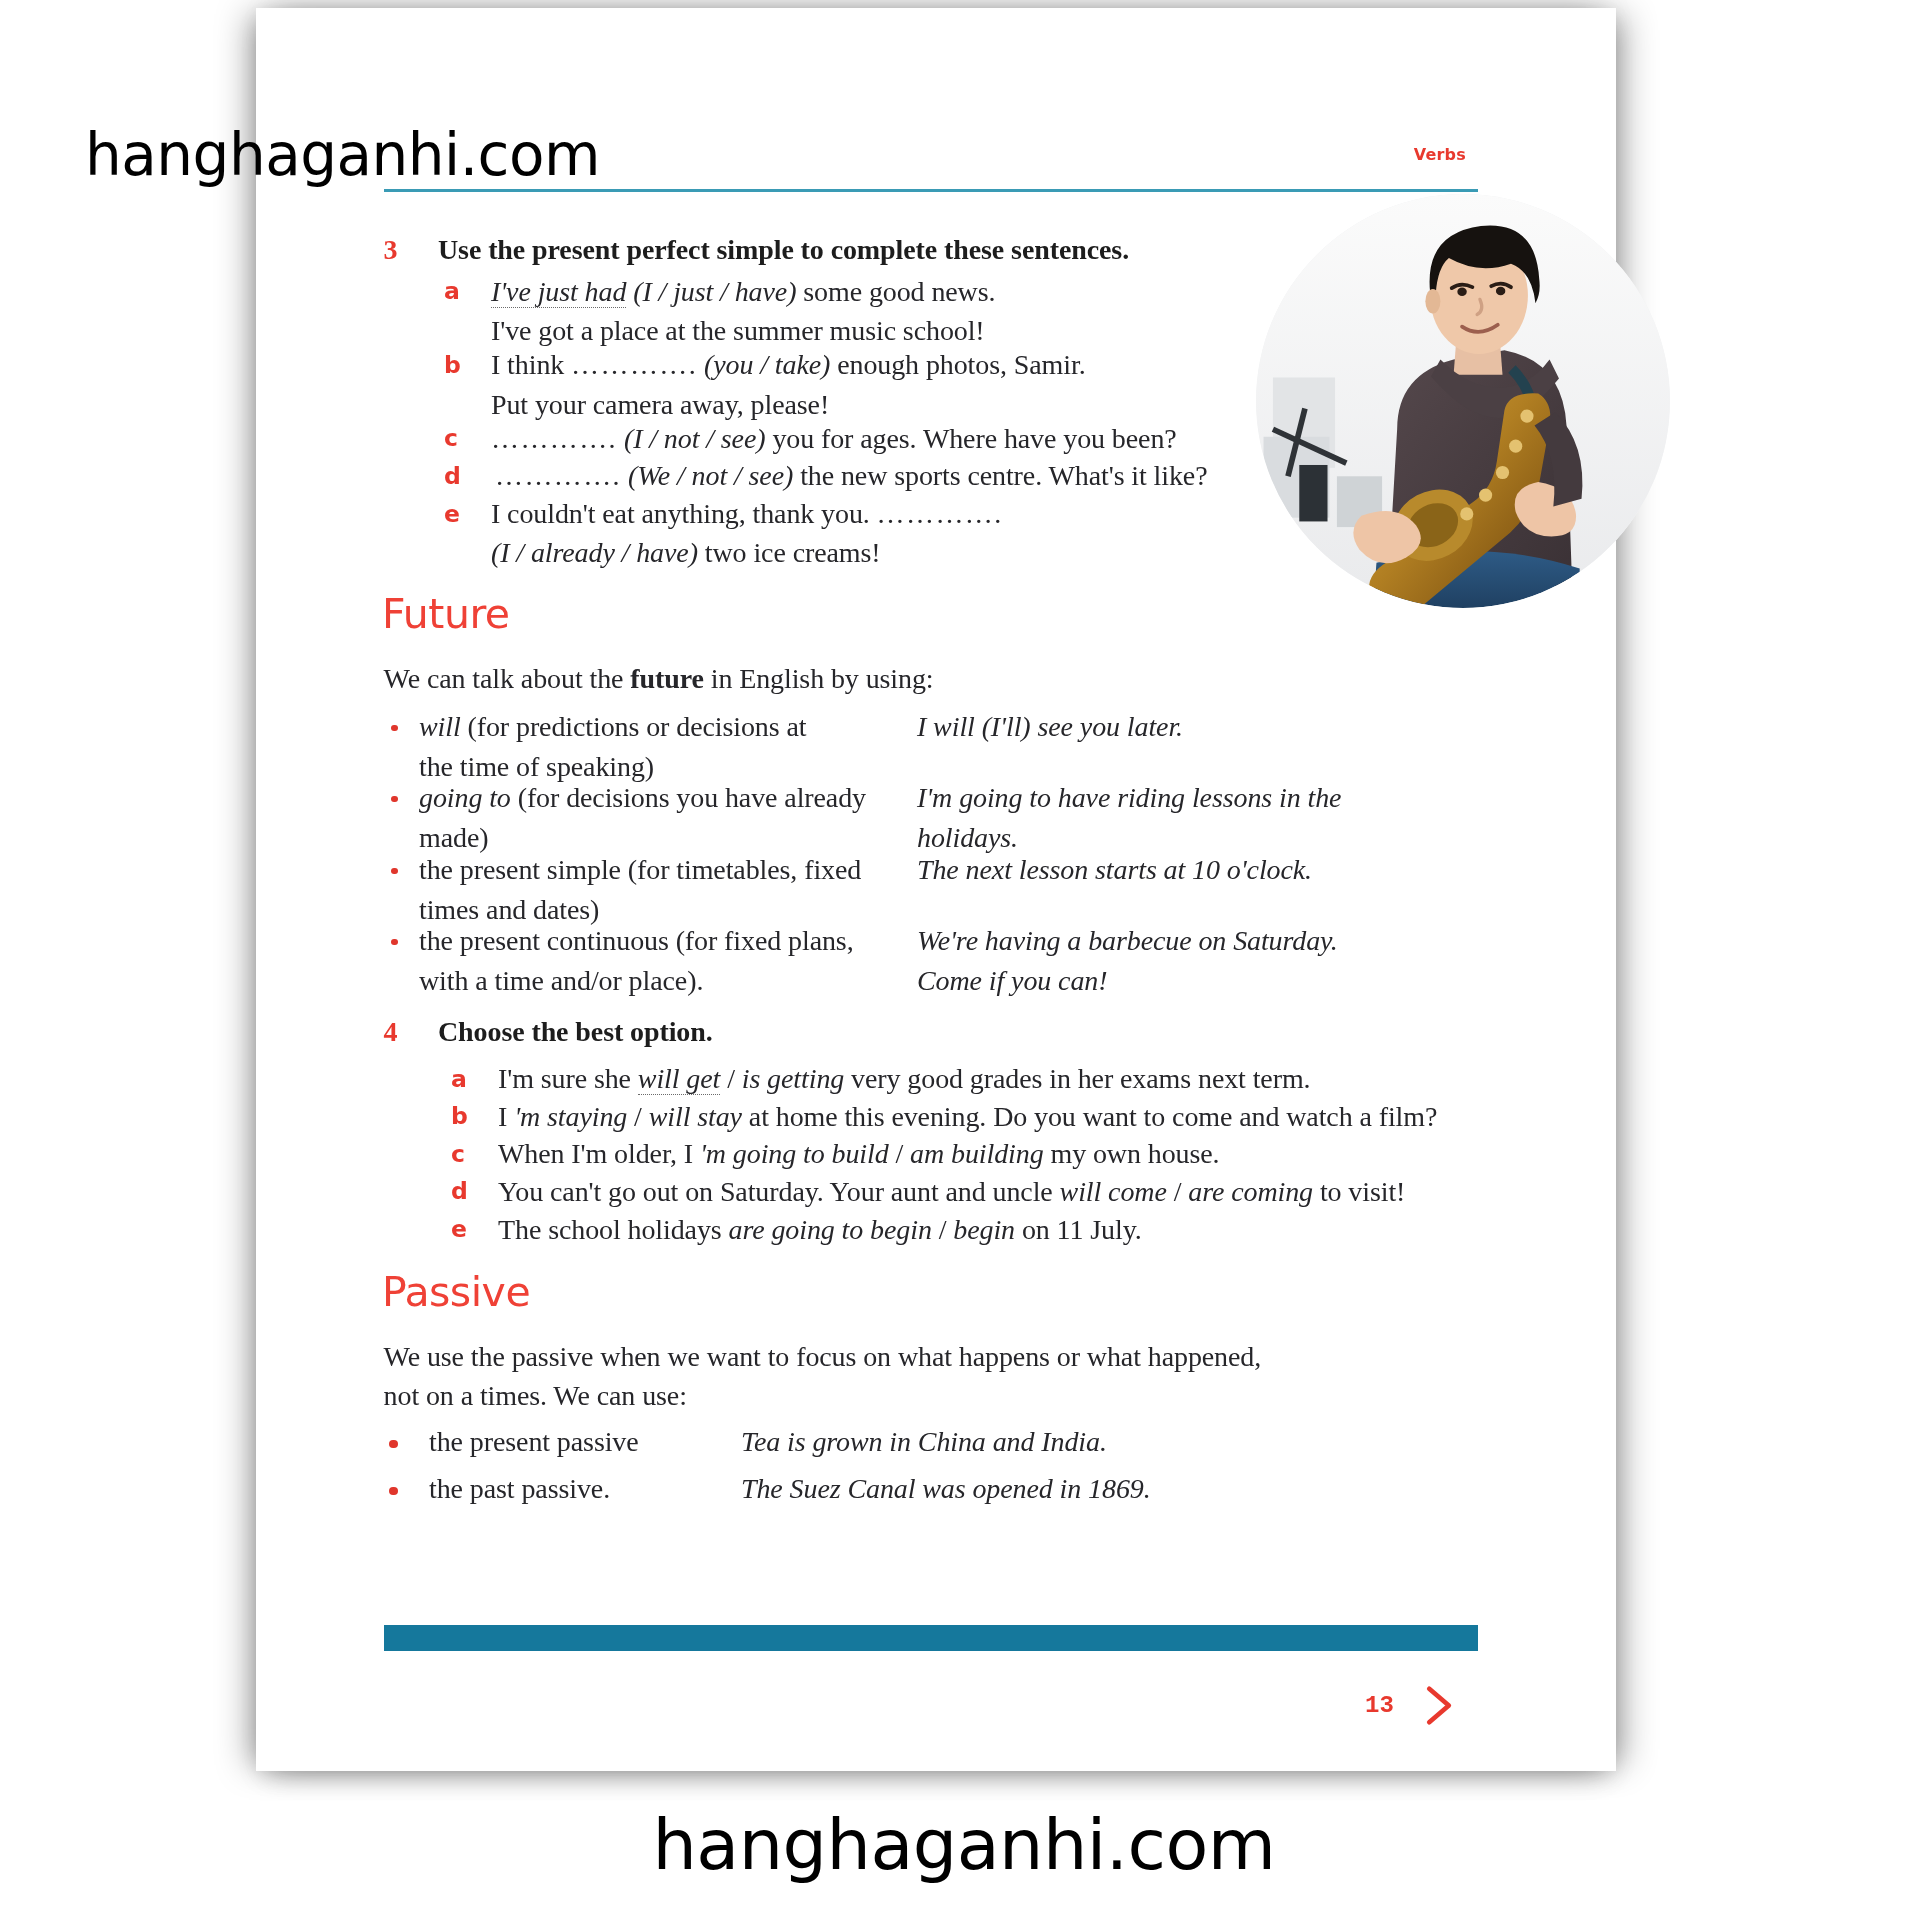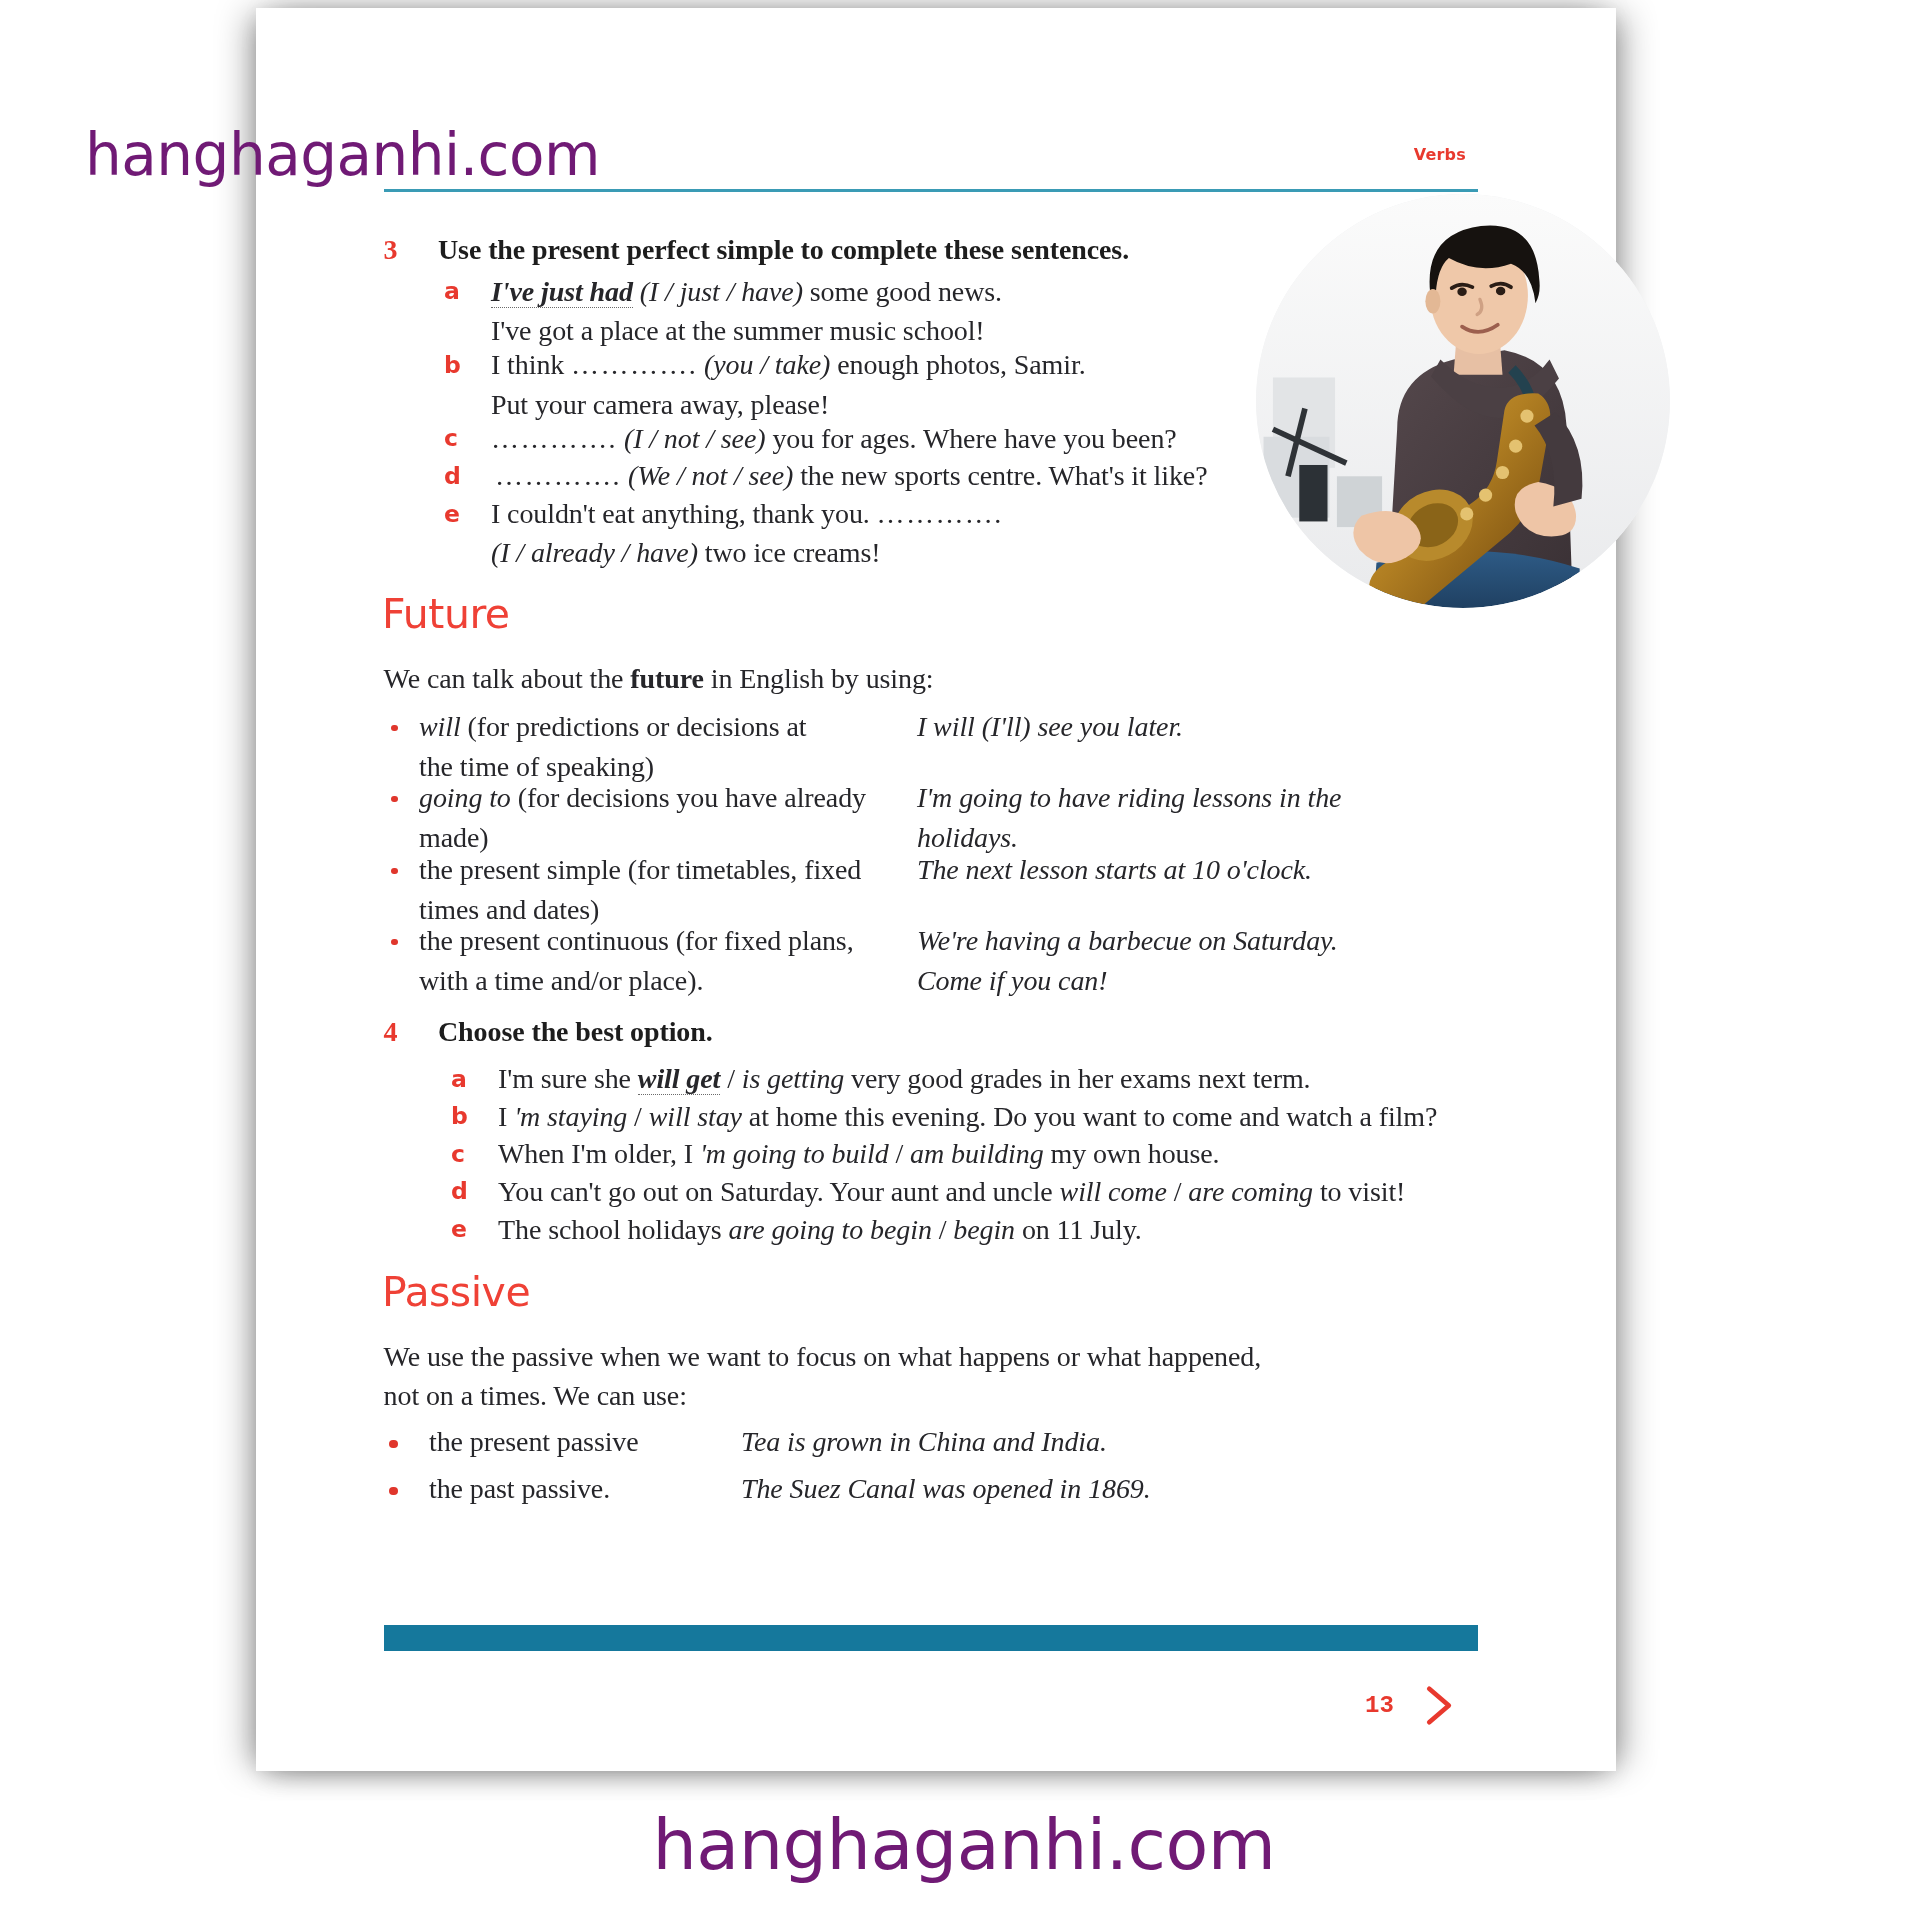--- a/index.html
+++ b/index.html
@@ -39,7 +39,7 @@
   
   .watermark {
     font-family: "DejaVu Sans", sans-serif;
-    color: #701a75;
+    color: #000000;
     font-weight: 400;
     letter-spacing: -0.5px;
     white-space: nowrap;

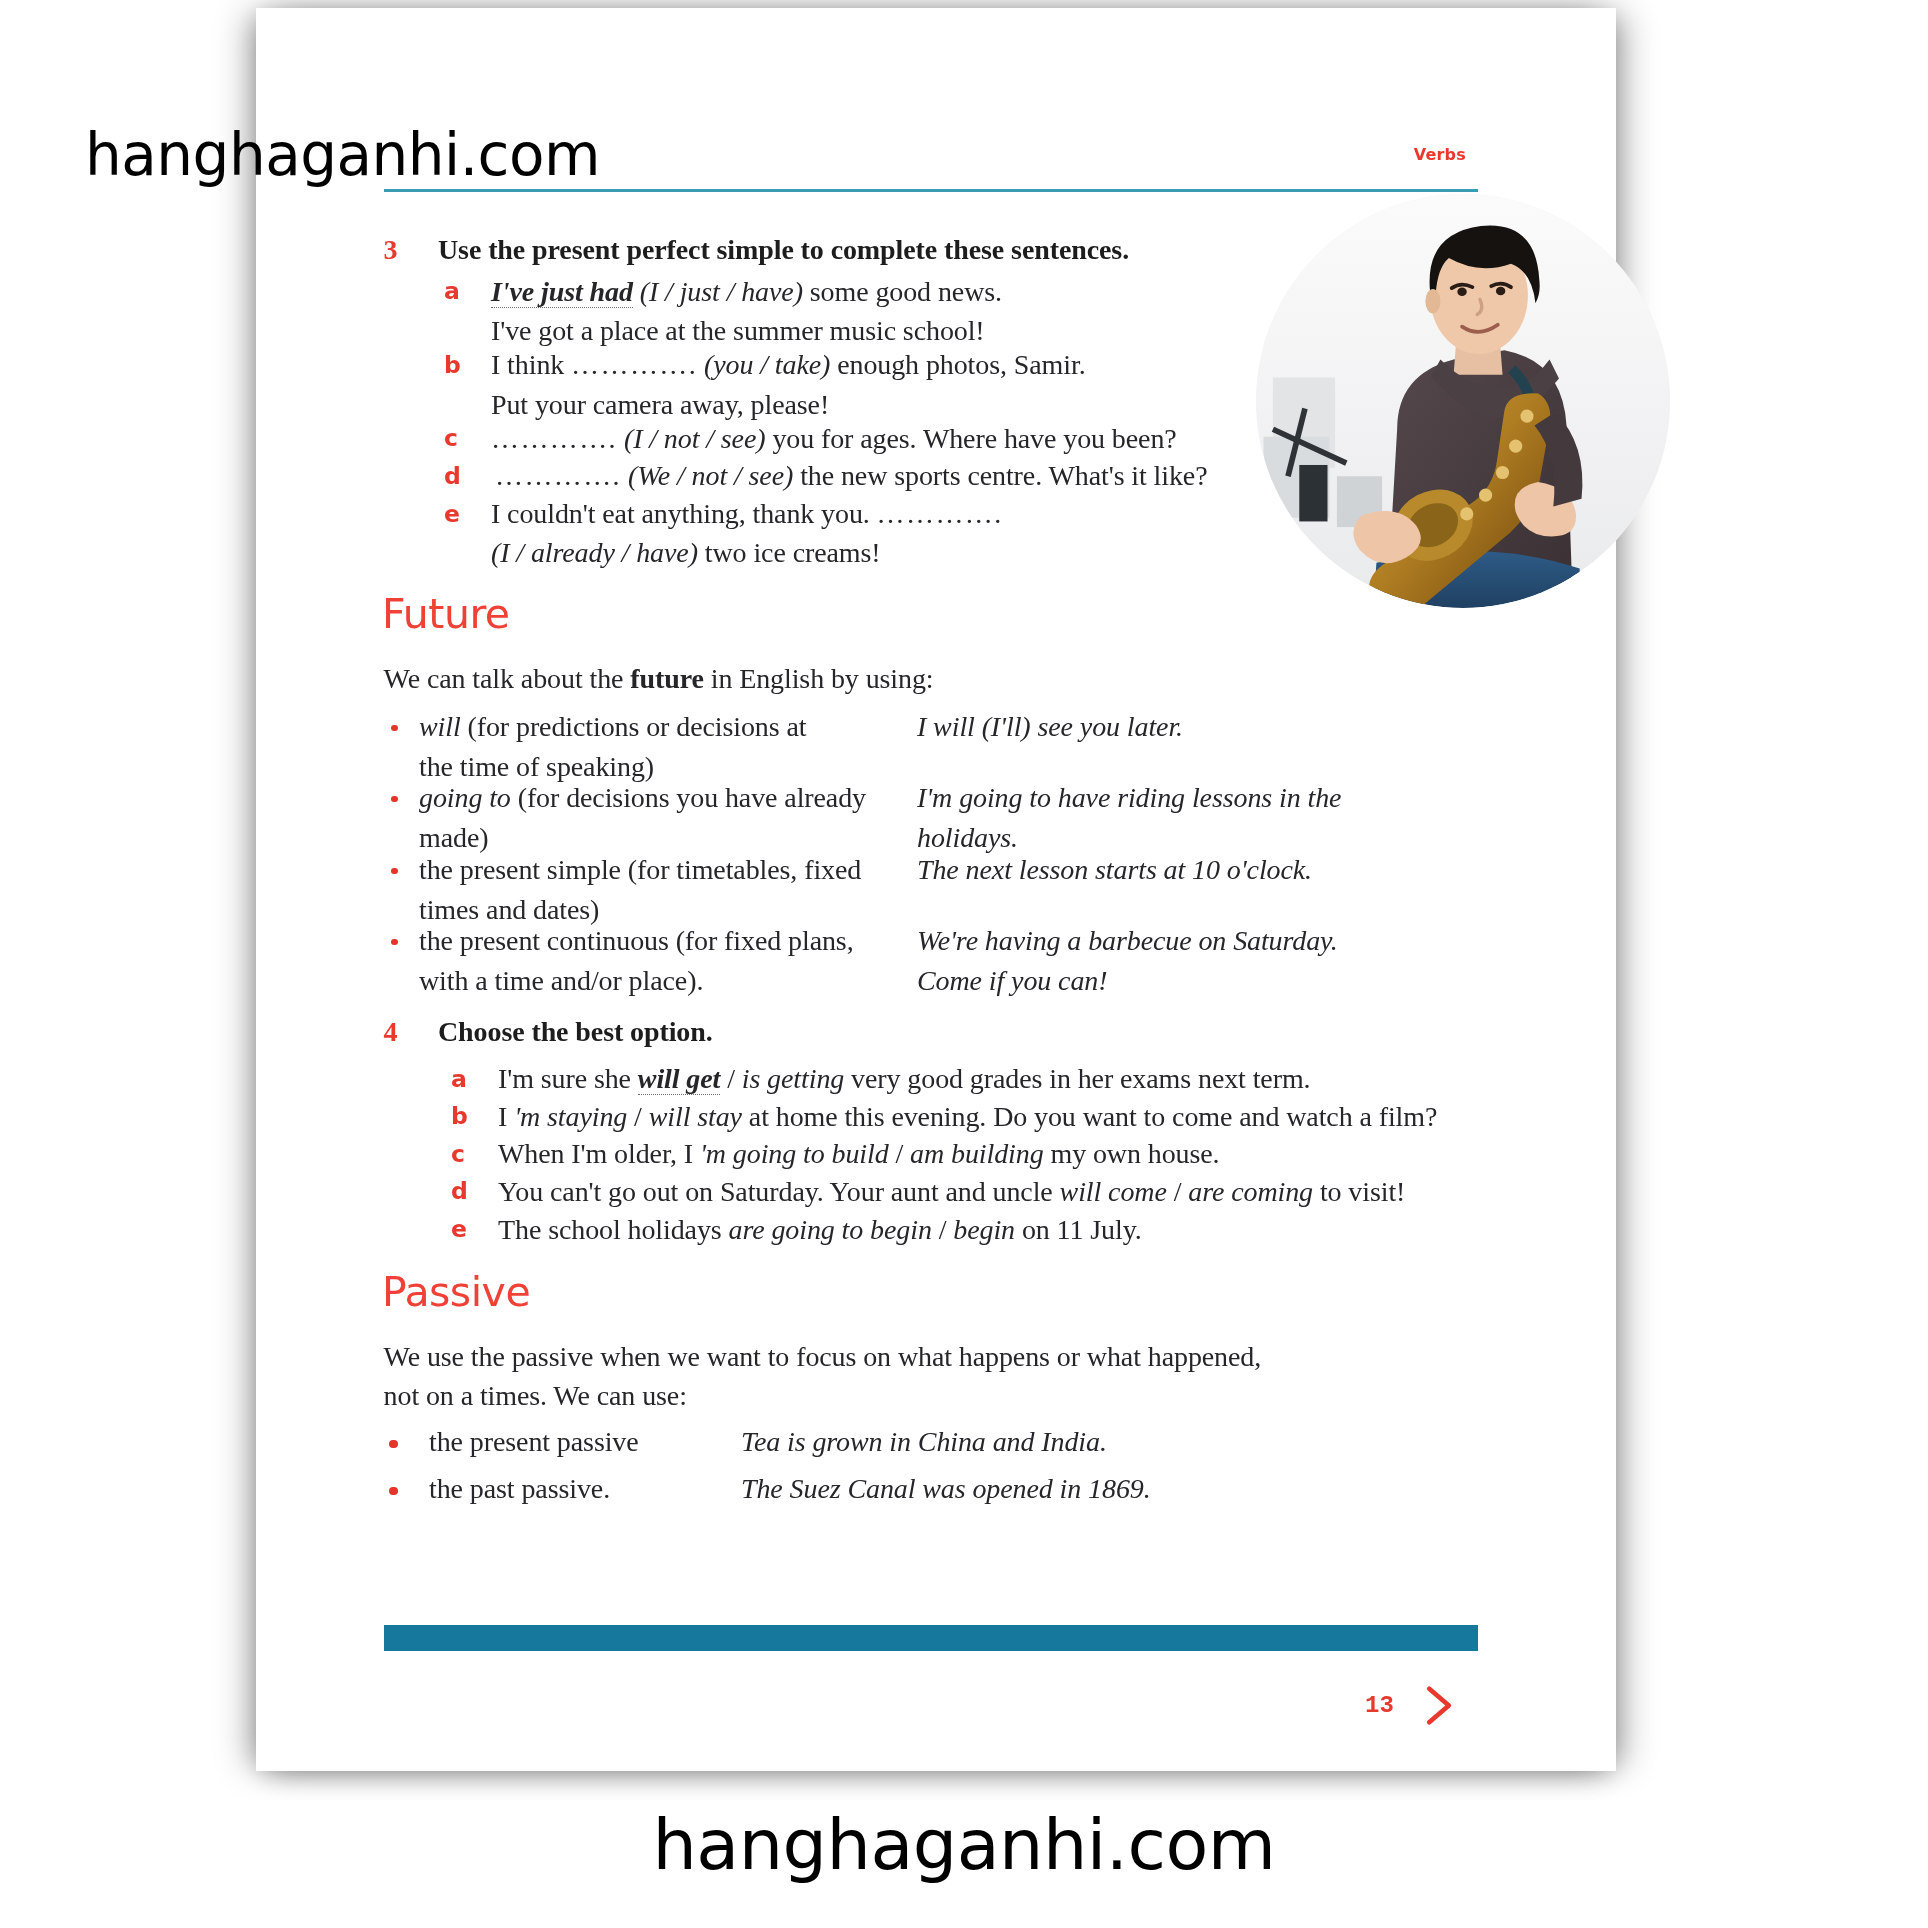--- a/index.html
+++ b/index.html
@@ -126,7 +126,7 @@
   i { font-style: italic; }
   .ans {
     font-style: italic;
-    font-weight: 700;
+    font-weight: 400;
     border-bottom: 1.9px dotted #6a6a6a;
     padding-bottom: 0.9px;
   }

